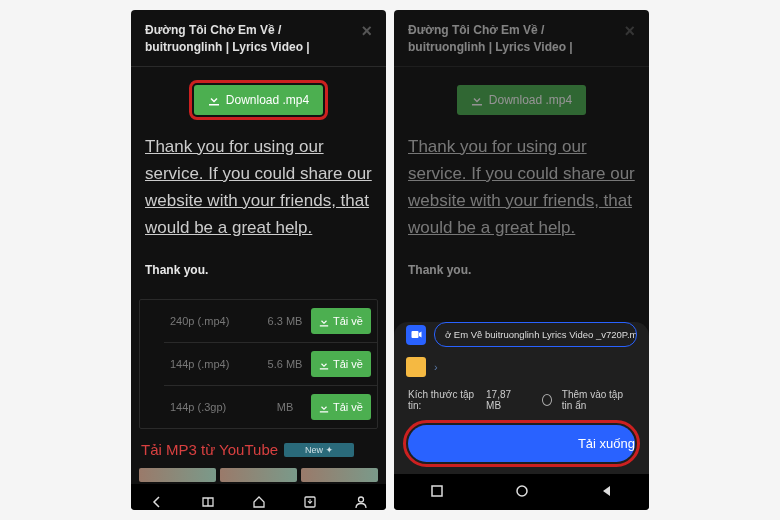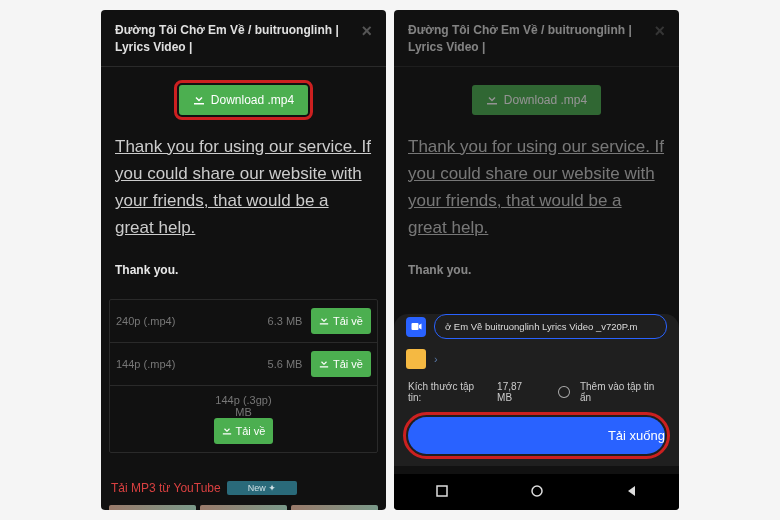--- a/index.html
+++ b/index.html
@@ -19,7 +19,7 @@
       padding: 10px;
     }
     .phone {
-      width: 285px;
+      width: 255px;
       height: 500px;
       background: #111;
       border-radius: 4px;

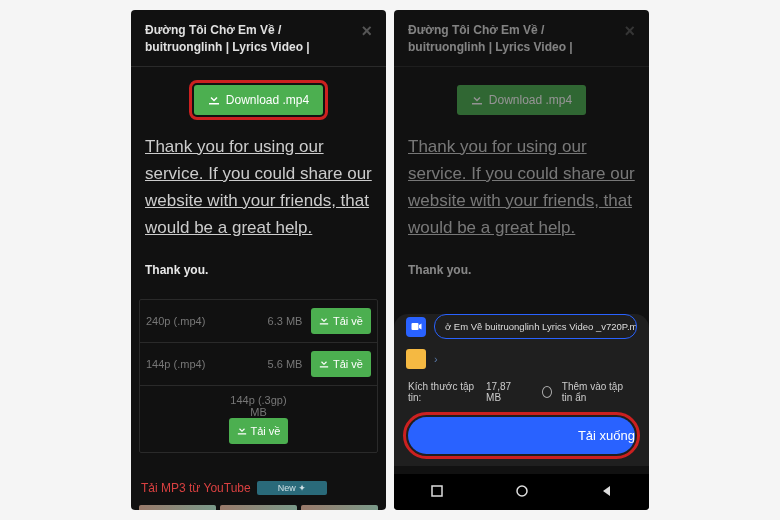--- a/index.html
+++ b/index.html
@@ -59,7 +59,7 @@
       border-radius: 3px;
       font-size: 12px;
       display: flex;
-      align-items: flex-start;
+      align-items: center;
       gap: 6px;
     }
     .download-btn.highlighted {

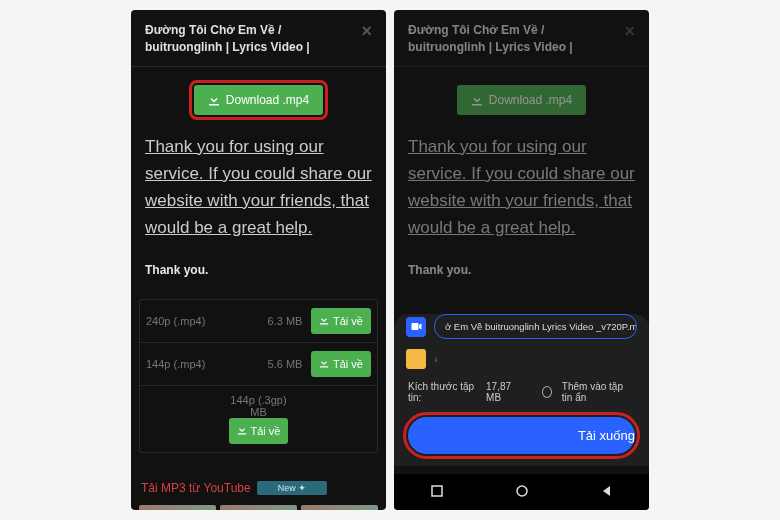--- a/index.html
+++ b/index.html
@@ -81,9 +81,10 @@
       padding: 14px 14px 16px;
     }
     .table {
-      margin: 6px 8px 16px;
+      margin: 6px 8px 0;
       border: 1px solid #2a2a2a;
       border-radius: 2px;
+      padding-left: 24px;
     }
     .trow {
       display: flex;

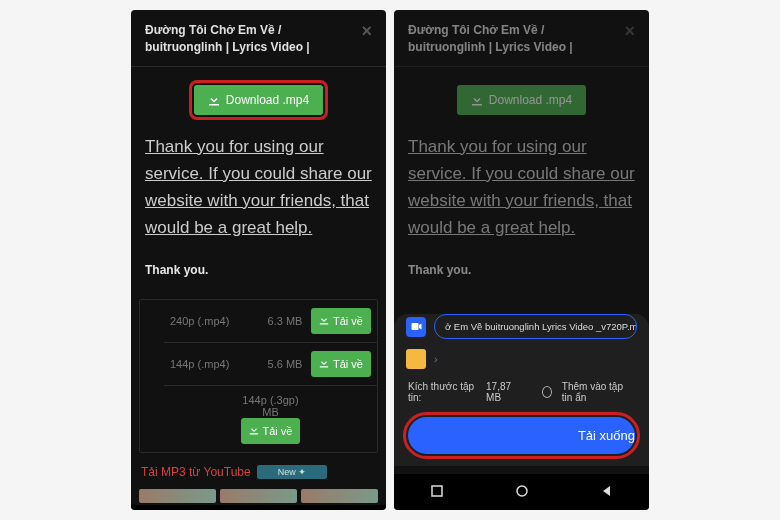--- a/index.html
+++ b/index.html
@@ -111,7 +111,7 @@
       border-radius: 3px;
       font-size: 11px;
       display: flex;
-      align-items: flex-start;
+      align-items: flex-end;
       gap: 4px;
     }
     .mp3-link {

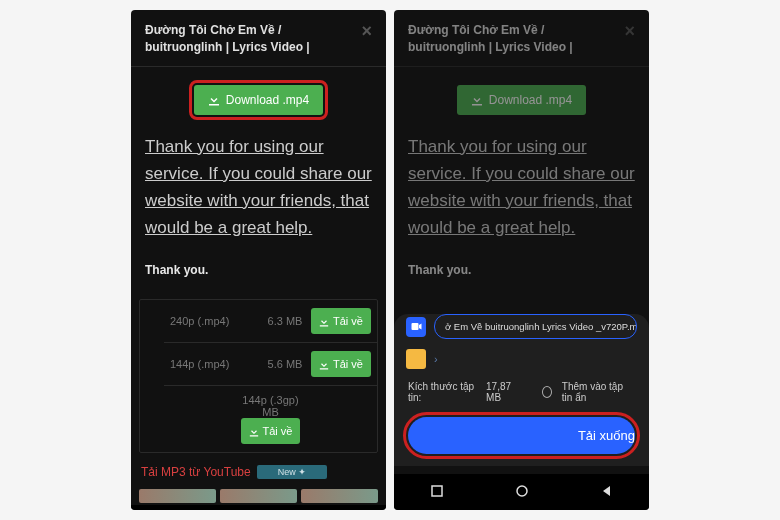--- a/index.html
+++ b/index.html
@@ -162,7 +162,7 @@
     }
     .dl-sheet {
       position: absolute;
-      left: 0; right: 0; bottom: 8px;
+      left: 0; right: 0; bottom: 0;
       background: #1f1f1f;
       border-radius: 14px 14px 0 0;
       padding: 0 12px 12px;

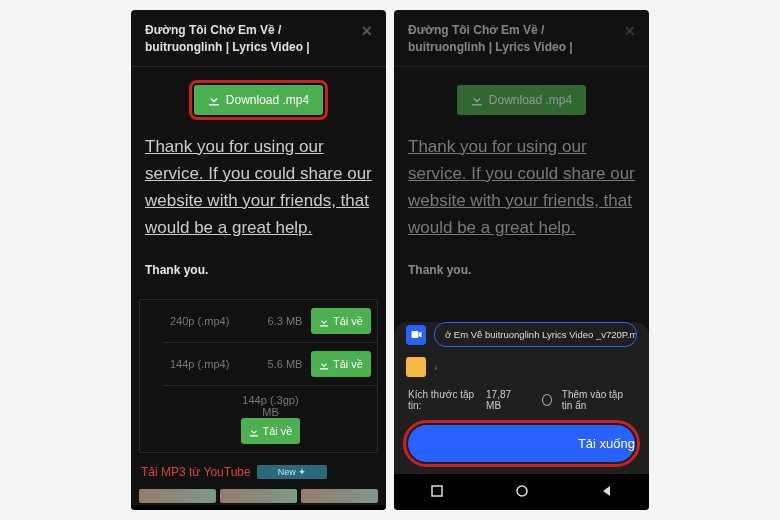--- a/index.html
+++ b/index.html
@@ -92,7 +92,7 @@
       border-bottom: 1px solid #2a2a2a;
       padding: 8px 6px;
     }
-    .trow:last-child { border-bottom: none; flex-direction: column; }
+    .trow:last-child { border-bottom: none; }
     .t-format {
       color: #777;
       font-size: 11px;

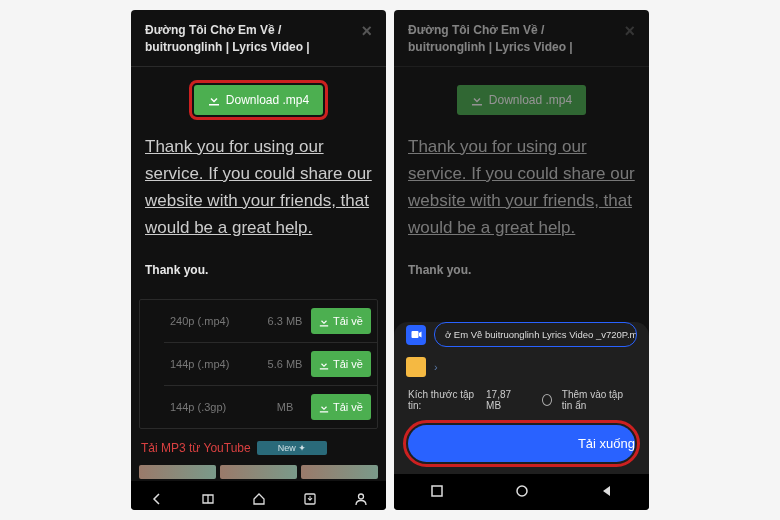--- a/index.html
+++ b/index.html
@@ -120,7 +120,7 @@
       align-items: center;
       gap: 6px;
     }
-    .mp3-text { color: #d84040; font-size: 12px; text-align: center; }
+    .mp3-text { color: #d84040; font-size: 15px; text-align: center; }
     .new-badge {
       background: #2a6a7a;
       color: #cfe0e5;

